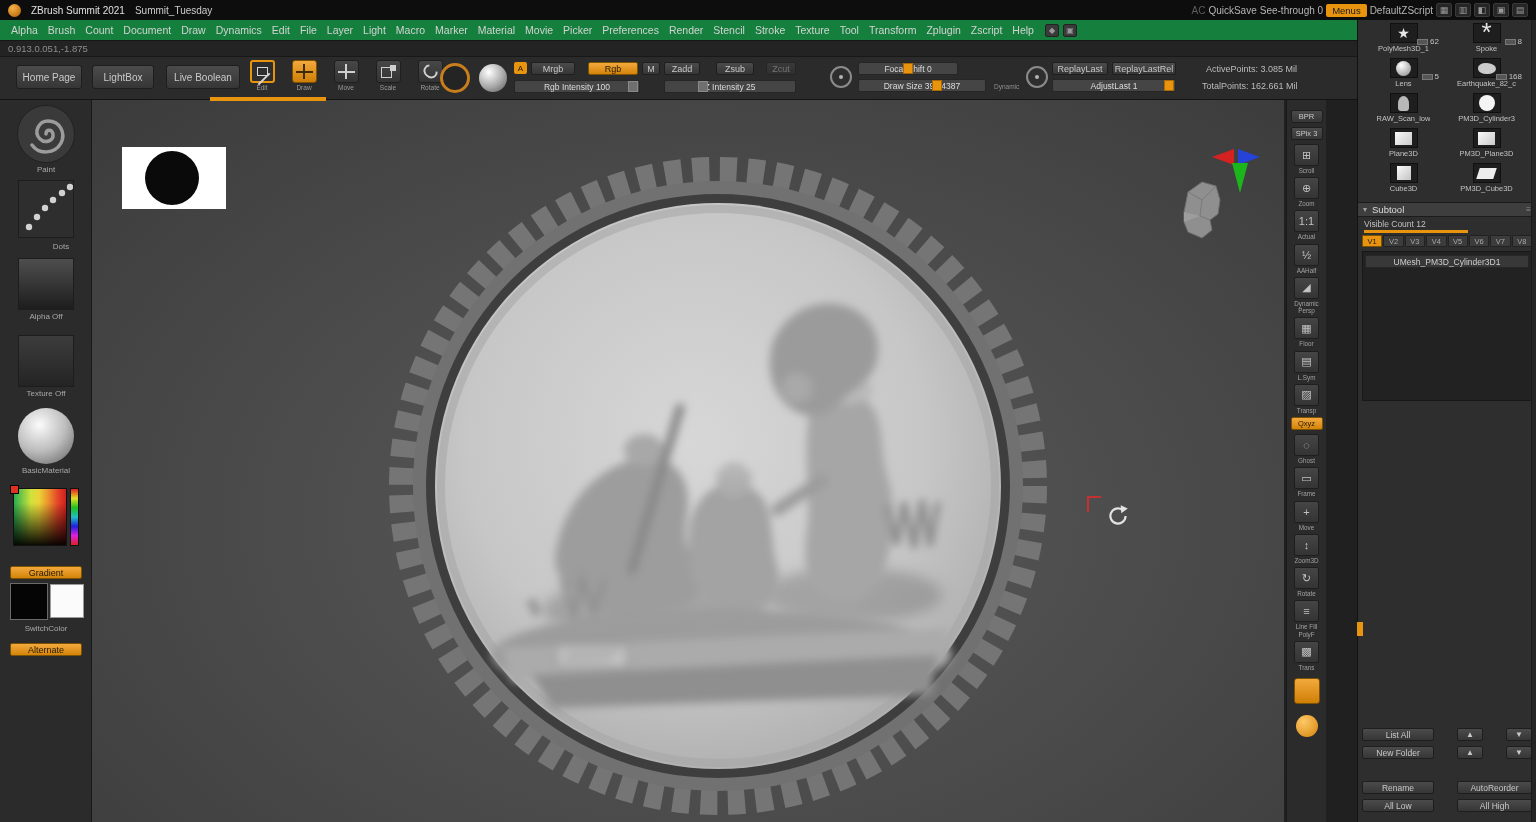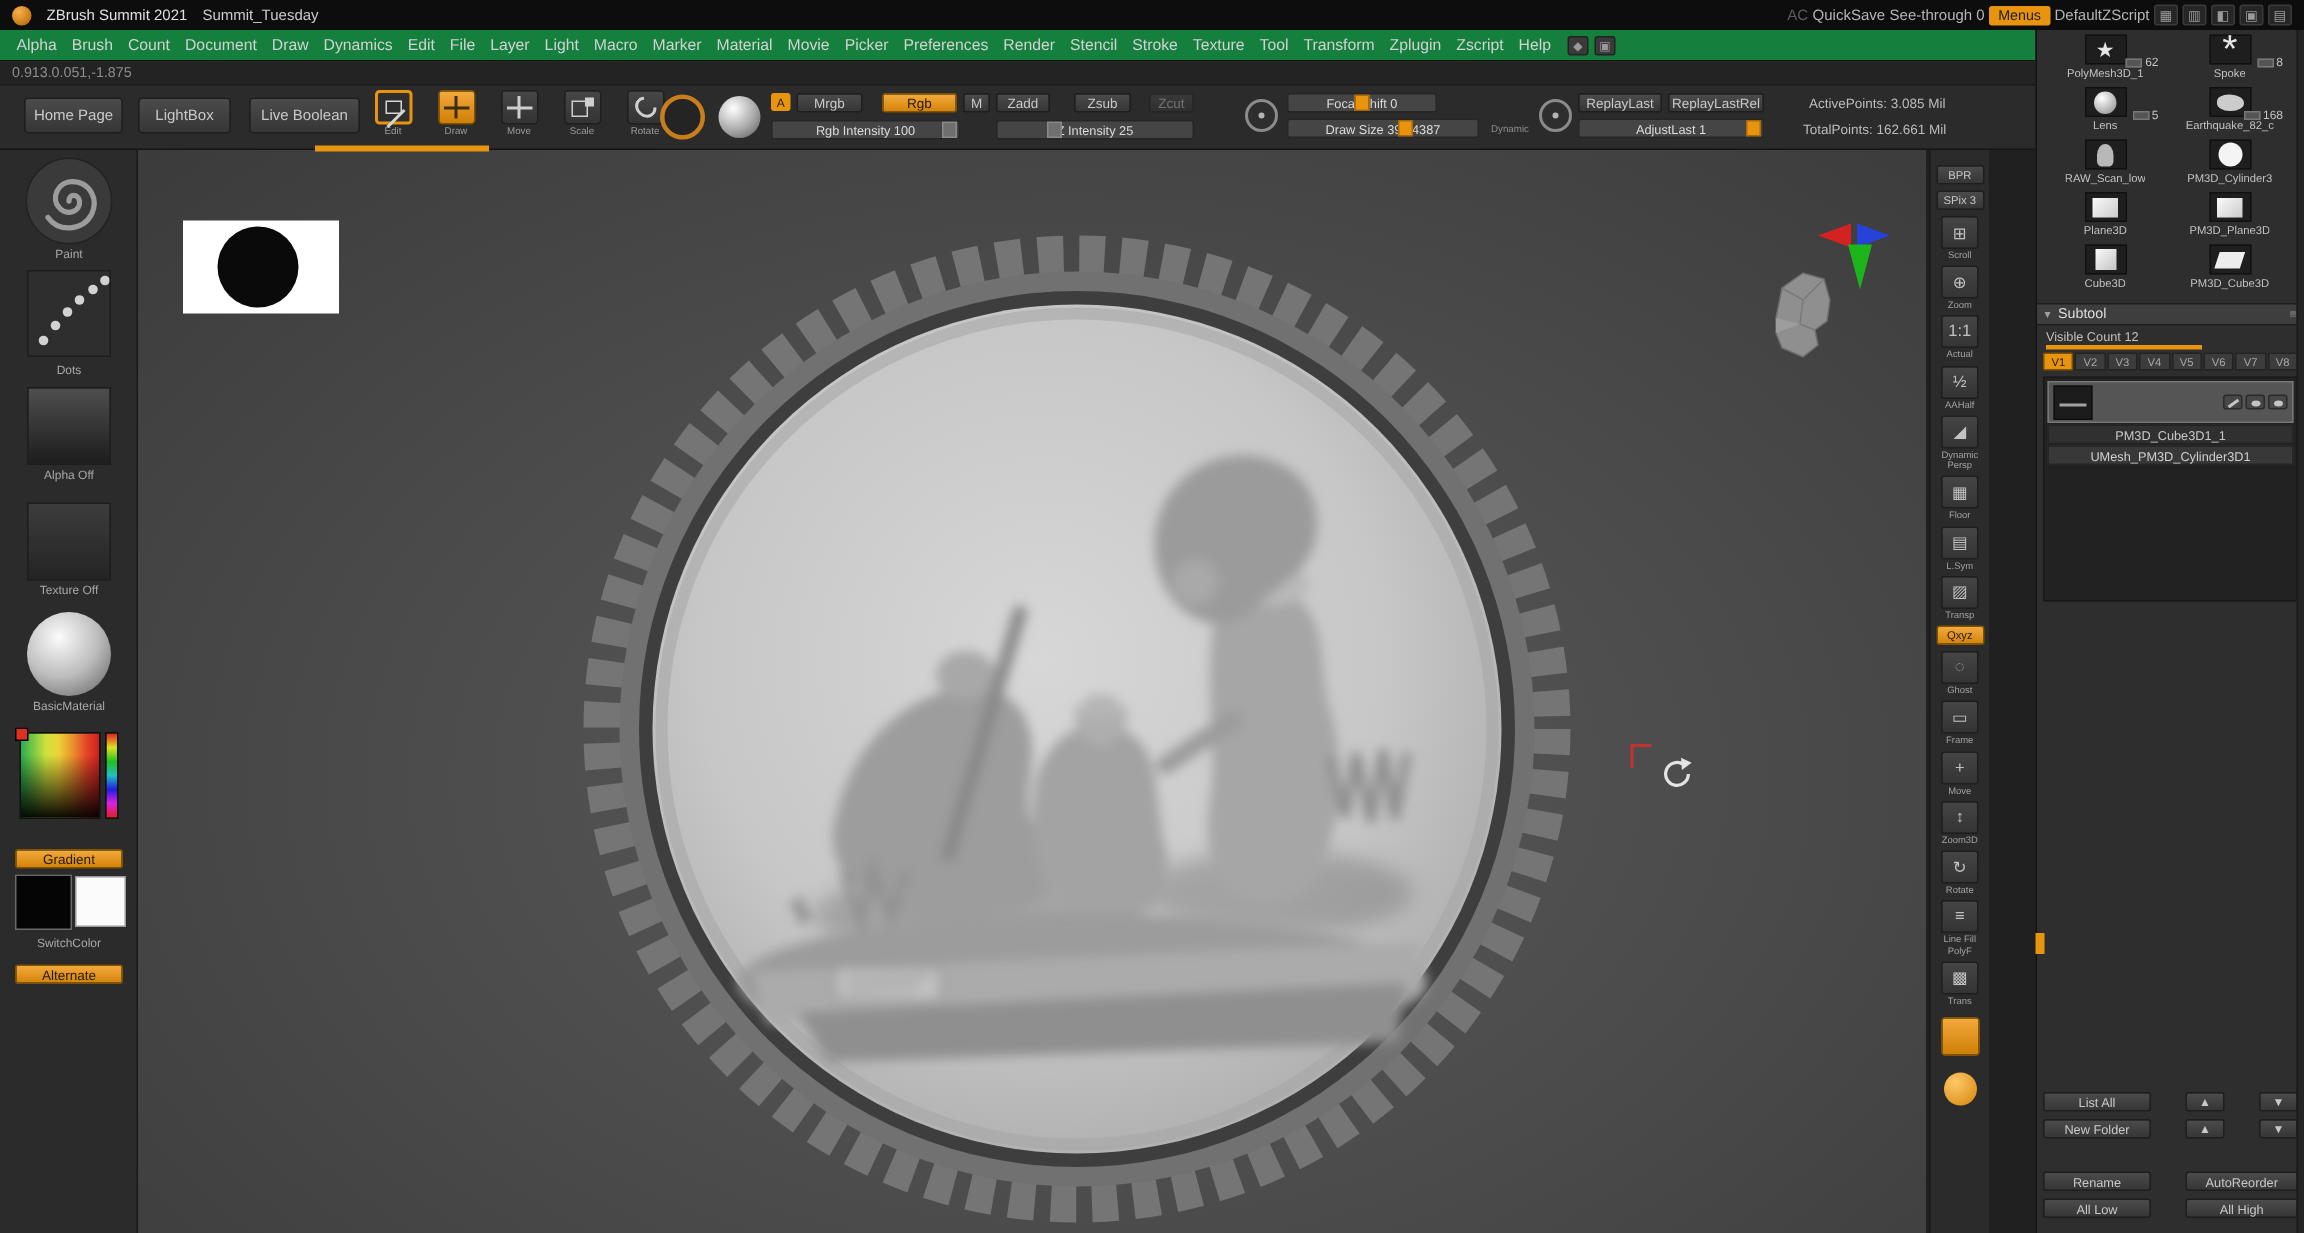--- a/index.html
+++ b/index.html
@@ -321,7 +321,7 @@
           <circle cx="51" cy="6" r="3.2" fill="#d2d2d2"></circle>
       </svg>
     </div>
-    <div class="ls-label" style="top:142px;">Dots</div>
+    <div class="ls-label" style="top:142px;margin-left:15px;">Dots</div>
 
     <div class="ls-square alpha-sq" style="top:158px;"></div>
     <div class="ls-label" style="top:212px;">Alpha Off</div>

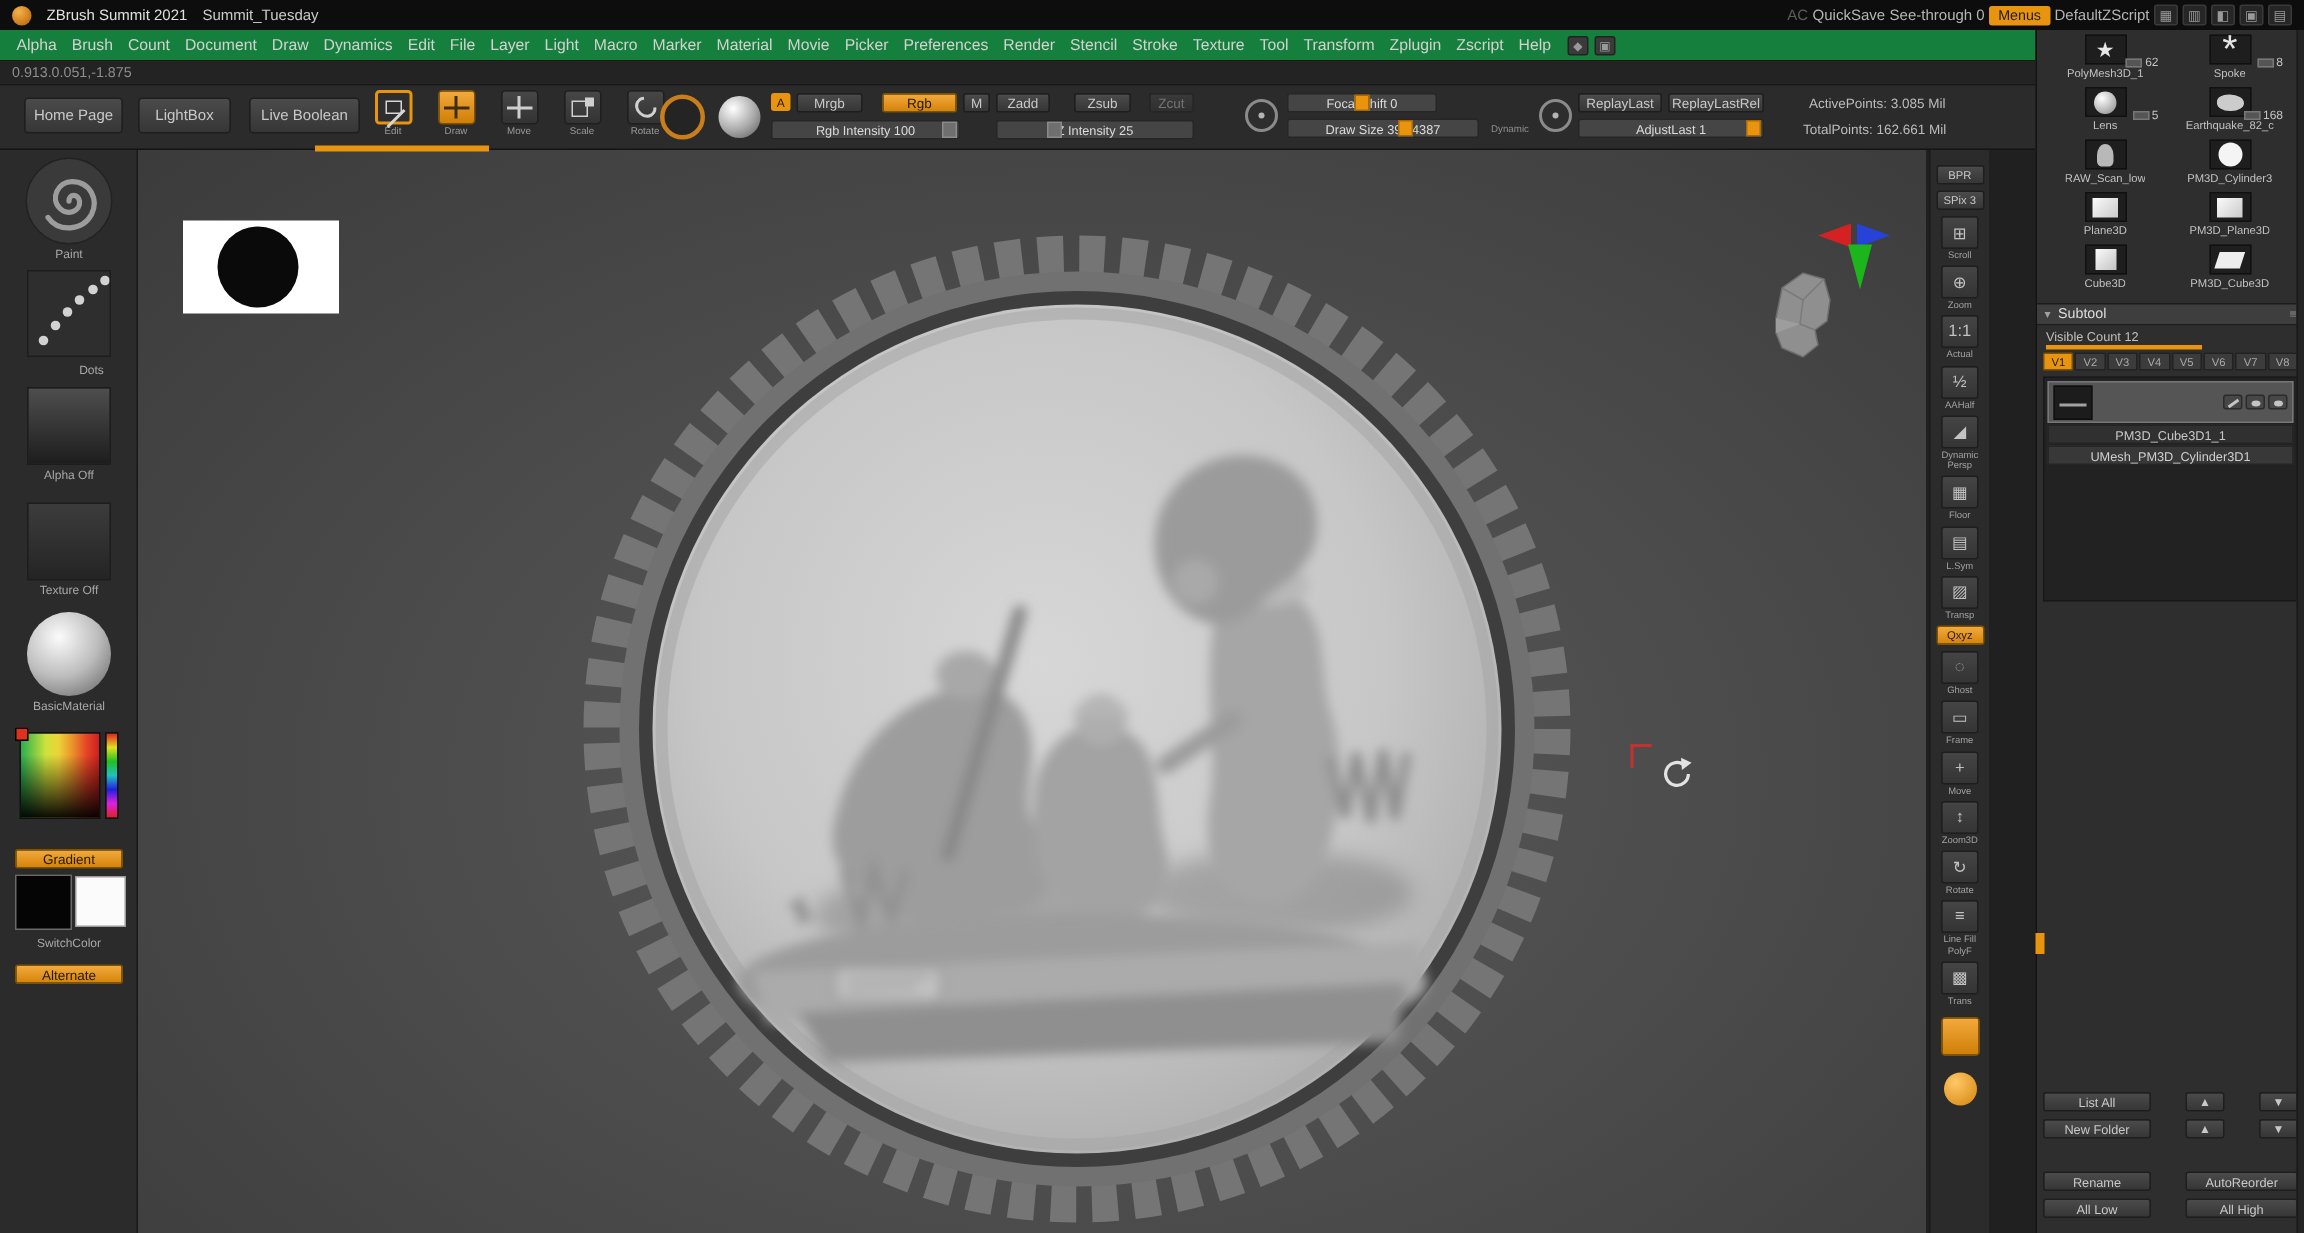--- a/index.html
+++ b/index.html
@@ -576,17 +576,6 @@
       </div>
 
     <div class="st-list">
-        <div class="st-item sel">
-          <div class="st-thumbrow">
-            <div class="st-thumb line"></div>
-            <div class="st-icons">
-              <span class="st-ic pen"></span>
-              <span class="st-ic eye"></span>
-              <span class="st-ic eye"></span>
-            </div>
-          </div>
-          <div class="st-name">PM3D_Cube3D1_1</div>
-        </div>
         <div class="st-folder">UMesh_PM3D_Cylinder3D1</div>
       </div>
 

